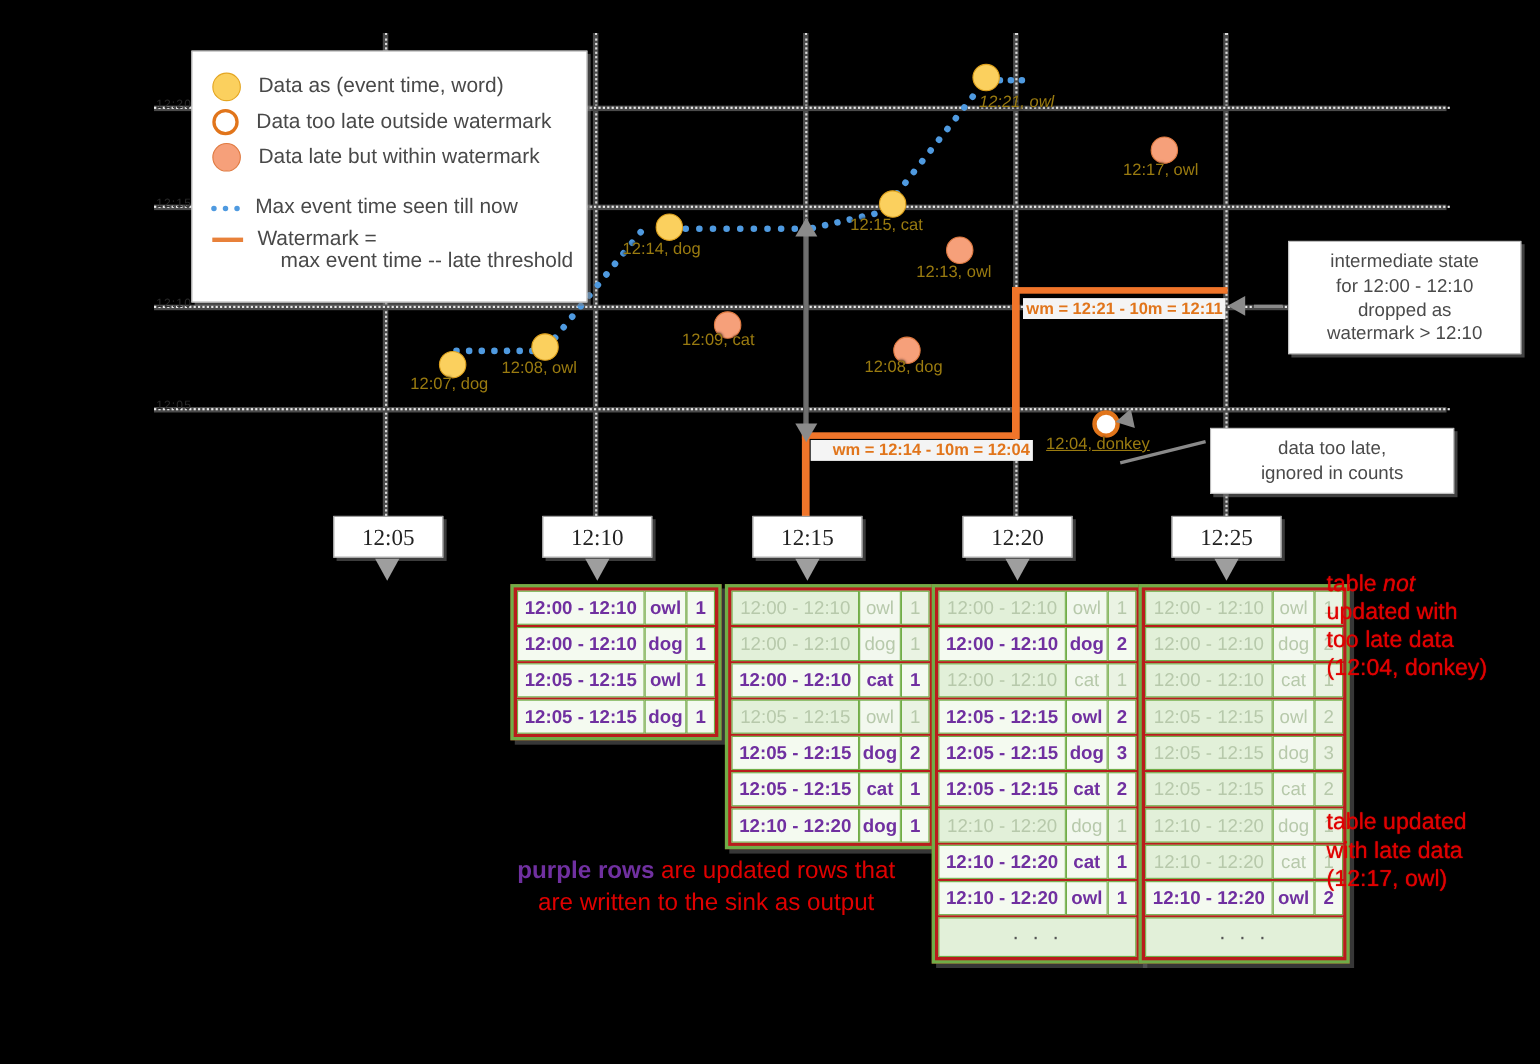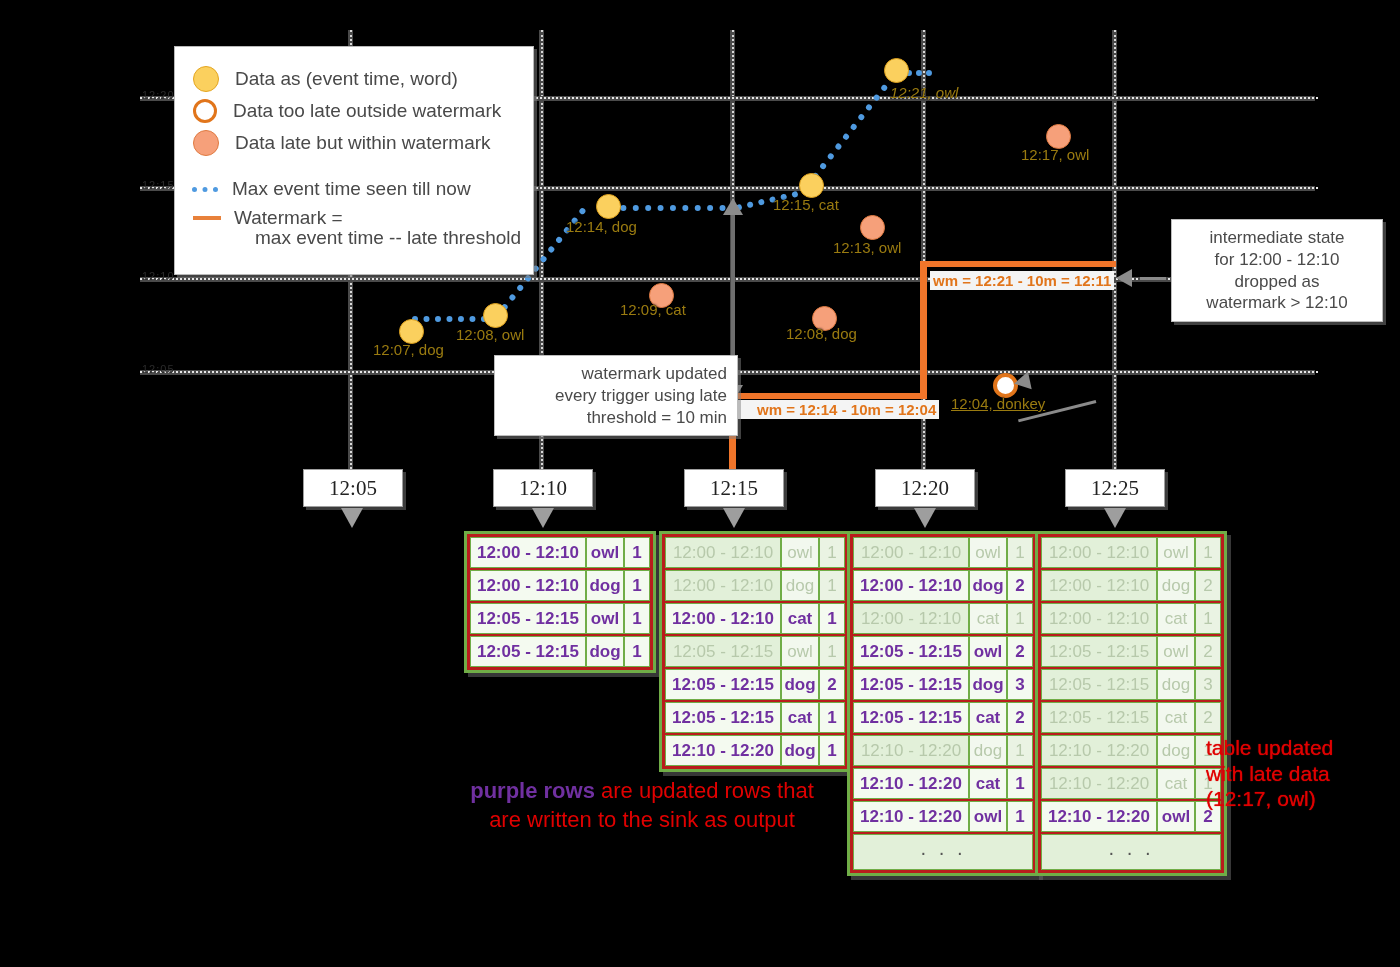--- a/index.html
+++ b/index.html
@@ -207,11 +207,6 @@
     <div class="lg-sub">max event time -- late threshold</div>
   </div>
 
-  <div class="callout c-right" style="left:494px;top:355px;width:222px;">
-    <div>watermark updated</div>
-    <div>every trigger using late</div>
-    <div>threshold = 10 min</div>
-  </div>
 
   <div class="callout c-center" style="left:1139px;top:219px;width:190px;margin-left:32px;">
     <div>intermediate state</div>

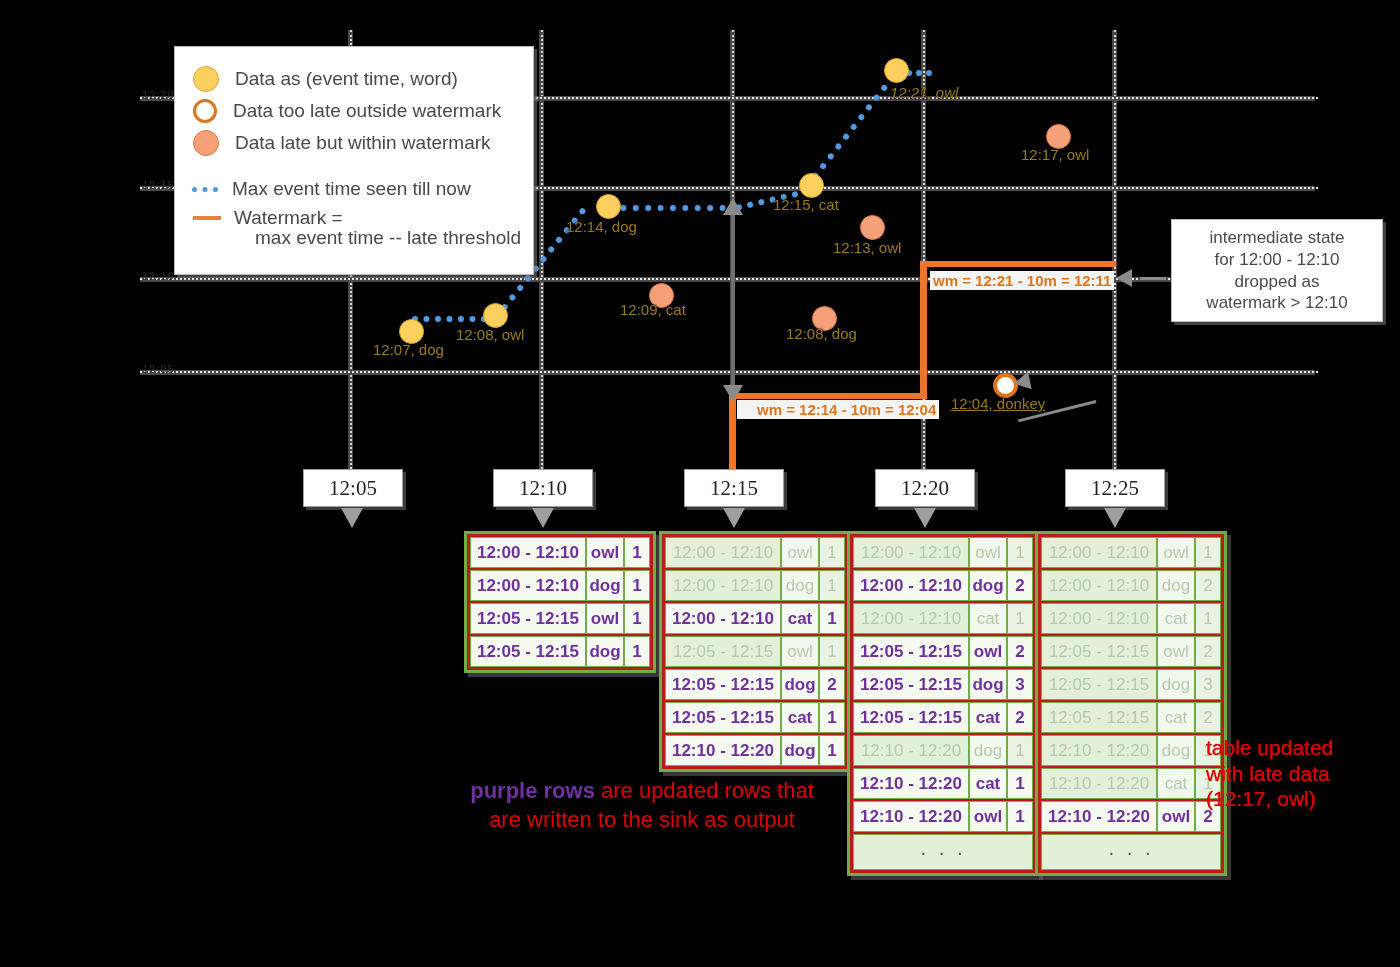--- a/index.html
+++ b/index.html
@@ -218,6 +218,10 @@
   <div class="arrowline" style="left:1140px;top:277px;width:26px;"></div>
   <div class="arrowhead" style="left:1116px;top:269px;border-top:9px solid transparent;border-bottom:9px solid transparent;border-right:16px solid #8b8b8b;"></div>
 
+  <div class="callout c-center" style="left:1100px;top:389px;width:200px;">
+    <div>data too late,</div>
+    <div>ignored in counts</div>
+  </div>
 
   <div class="arrowline" style="left:1096px;top:400px;width:80px;transform:rotate(166deg);"></div>
   <div class="arrowhead" style="left:1014px;top:373px;border-top:9px solid transparent;border-bottom:9px solid transparent;border-right:16px solid #8b8b8b;transform:rotate(-12deg);"></div>

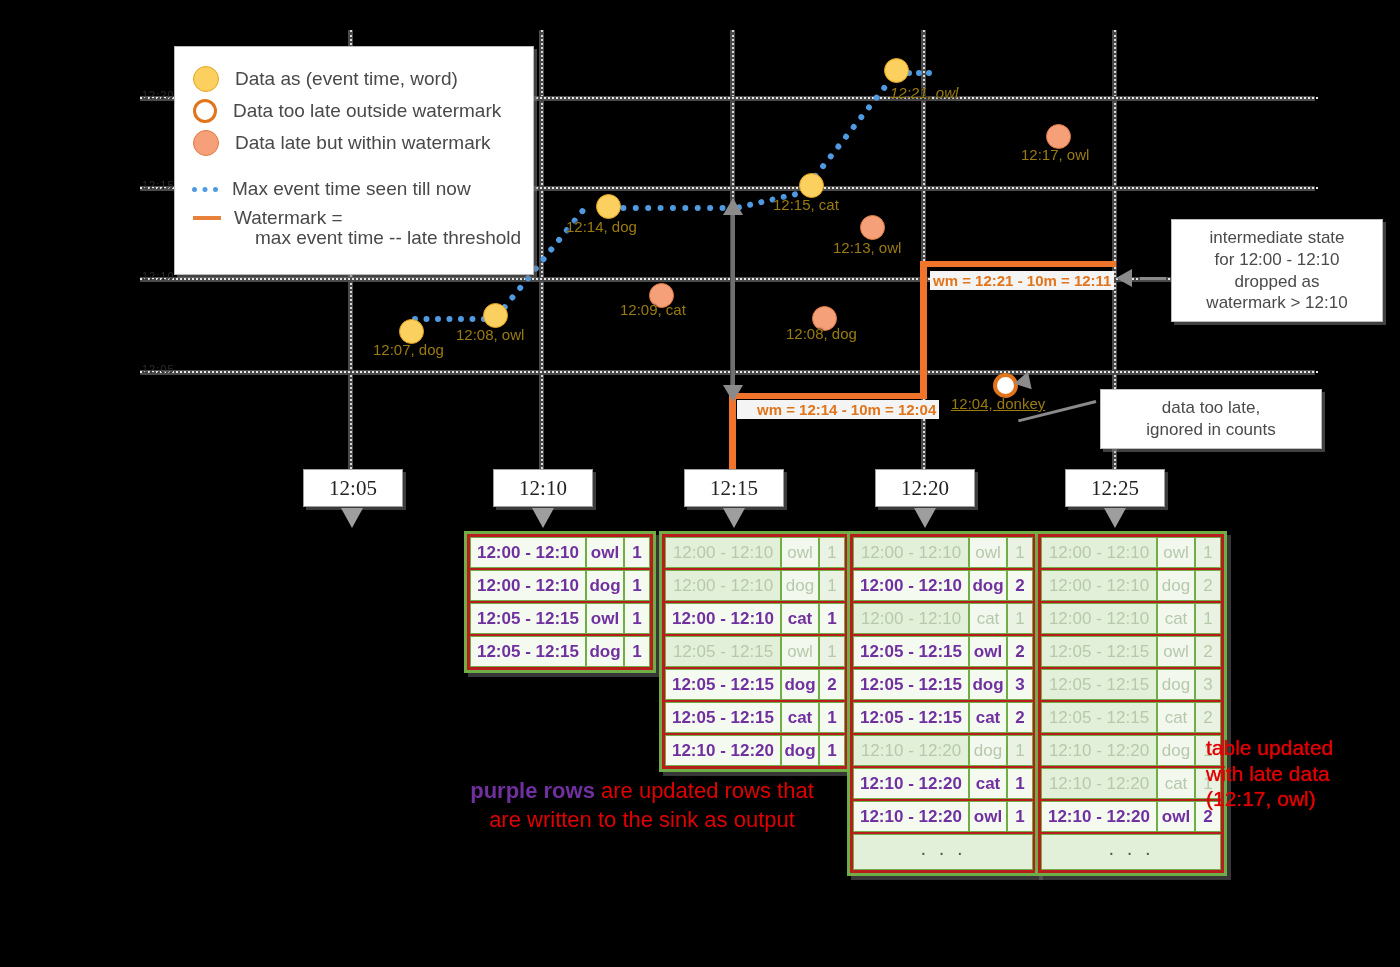--- a/index.html
+++ b/index.html
@@ -401,6 +401,12 @@
       </div>
     </div>
 
+  <div class="rednote" style="left:1206px;top:518px;">
+    <div>table <i>not</i></div>
+    <div>updated with</div>
+    <div>too late data</div>
+    <div>(12:04, donkey)</div>
+  </div>
 
   <div class="rednote" style="left:1206px;top:735px;">
     <div>table updated</div>

